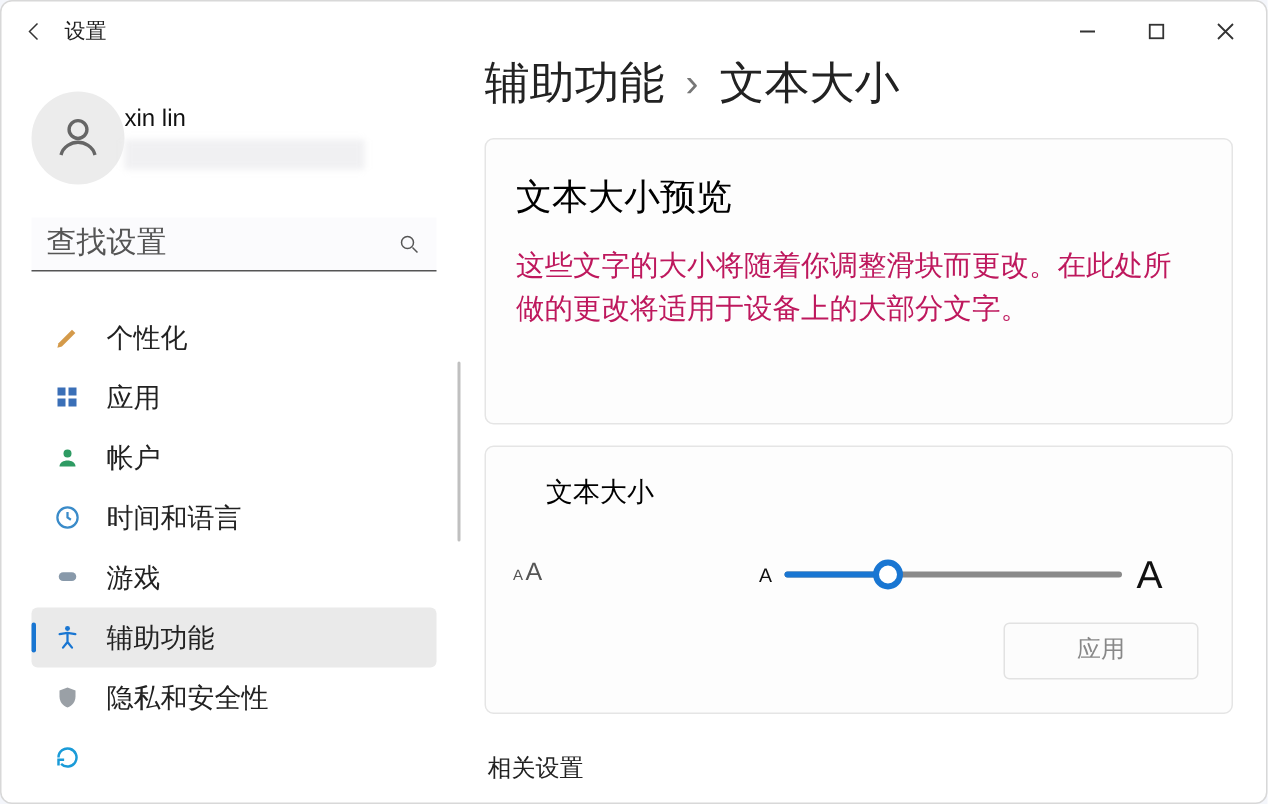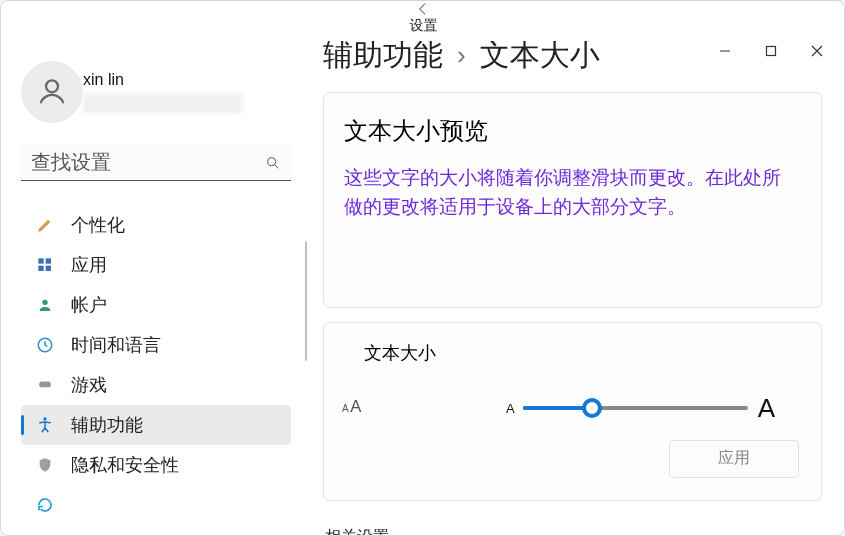--- a/index.html
+++ b/index.html
@@ -23,7 +23,6 @@
     display: flex;
     align-items: center;
     padding: 0 4px;
-    flex-direction: column;
   }
   .back-btn {
     width: 36px; height: 36px;

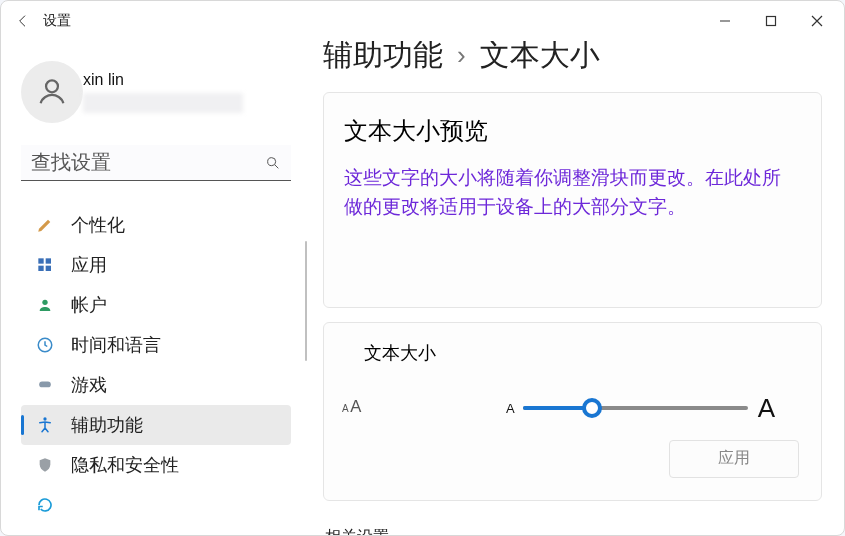--- a/index.html
+++ b/index.html
@@ -138,7 +138,7 @@
     background:#fdfdfd;
   }
   .preview-card {
-    padding: 22px 24px 85px 20px;
+    padding: 22px 24px 60px 20px;
     margin-bottom: 14px;
   }
   .preview-card h2 { font-size:24px; font-weight:400; margin-bottom:16px; }

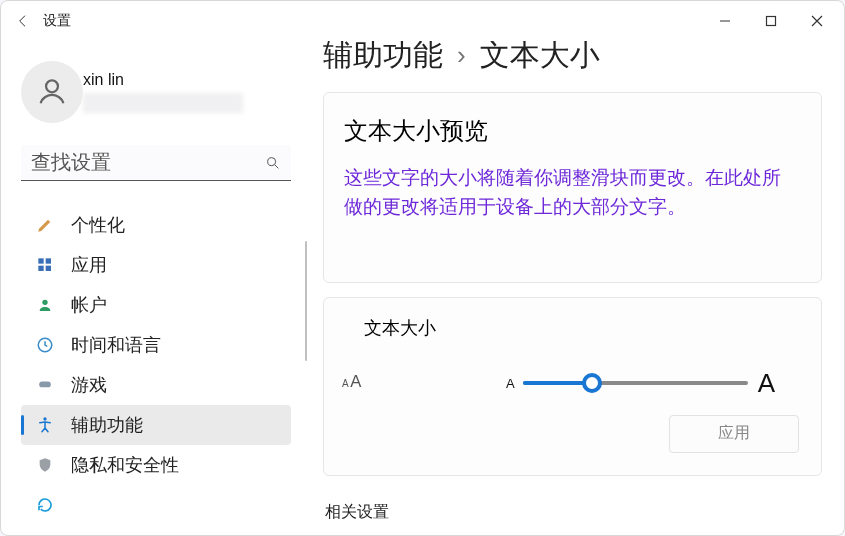--- a/index.html
+++ b/index.html
@@ -142,7 +142,7 @@
     margin-bottom: 14px;
   }
   .preview-card h2 { font-size:24px; font-weight:400; margin-bottom:16px; }
-  .preview-card p { font-size:19px; line-height:1.55; color:#6d28d9; }
+  .preview-card p { font-size:19px; line-height:1.55; color:#be185d; }
   .size-card {
     padding: 18px 22px 22px 18px;
     margin-bottom: 26px;

